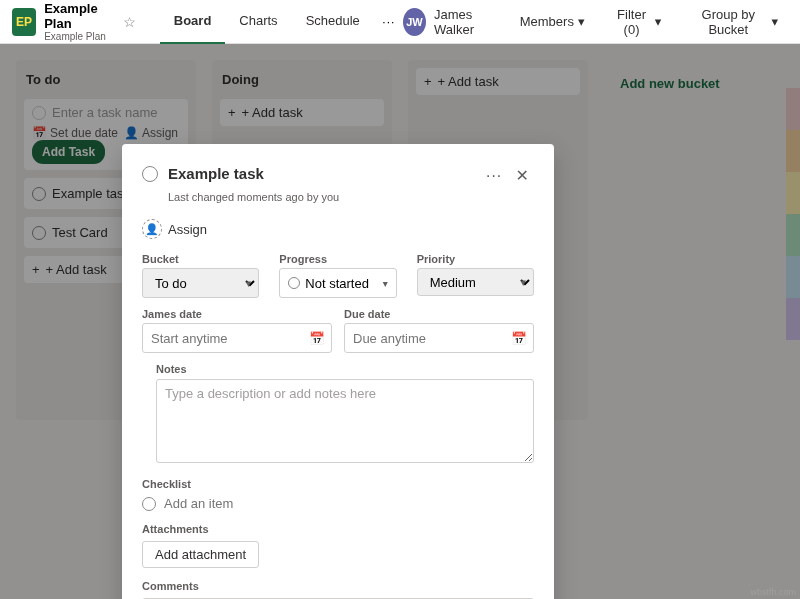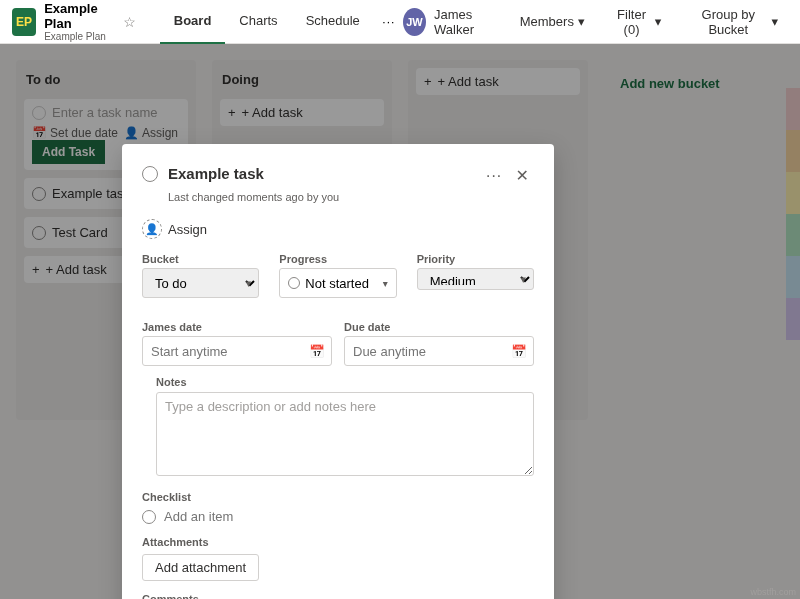--- a/index.html
+++ b/index.html
@@ -71,7 +71,7 @@
     .new-task-actions { display: flex; gap: 6px; margin-top: 6px; font-size: 12px; color: #605e5c; }
     .new-task-action { cursor: pointer; display: flex; align-items: center; gap: 3px; }
     .add-task-green {
-      background: #1e7145; color: white; border: none; border-radius: 0;
+      background: #1e7145; color: white; border: none; border-radius: 11px;
       padding: 5px 10px; font-size: 12px; cursor: pointer; font-weight: 600;
     }
 

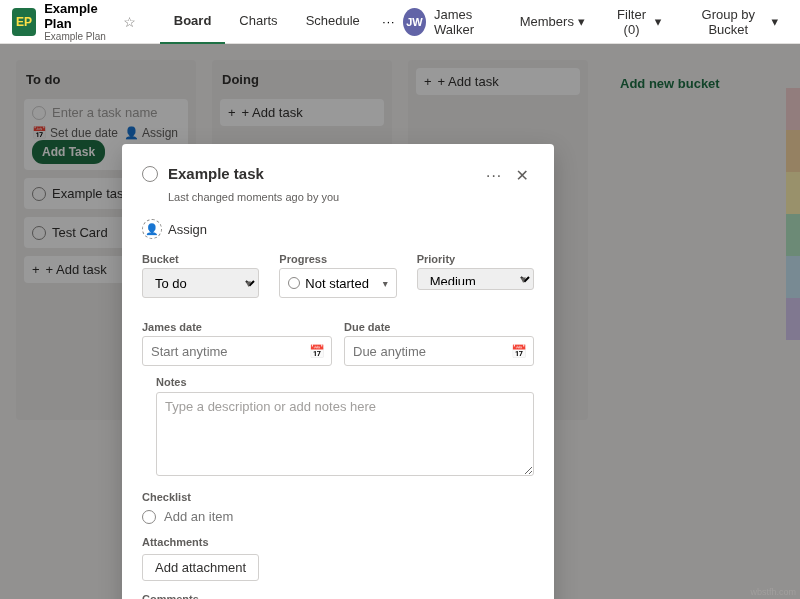--- a/index.html
+++ b/index.html
@@ -106,7 +106,7 @@
     .assign-icon { width: 20px; height: 20px; border-radius: 50%; border: 1.5px dashed #8a8886; display: flex; align-items: center; justify-content: center; font-size: 11px; color: #8a8886; }
 
     
-    .form-row { display: flex; gap: 20px; margin-bottom: 23px; }
+    .form-row { display: flex; gap: 20px; margin-bottom: 10px; }
     .form-group { display: flex; flex-direction: column; gap: 3px; flex: 1; }
     .form-label { font-size: 11px; color: #605e5c; font-weight: 600; }
     .select-wrapper { position: relative; }

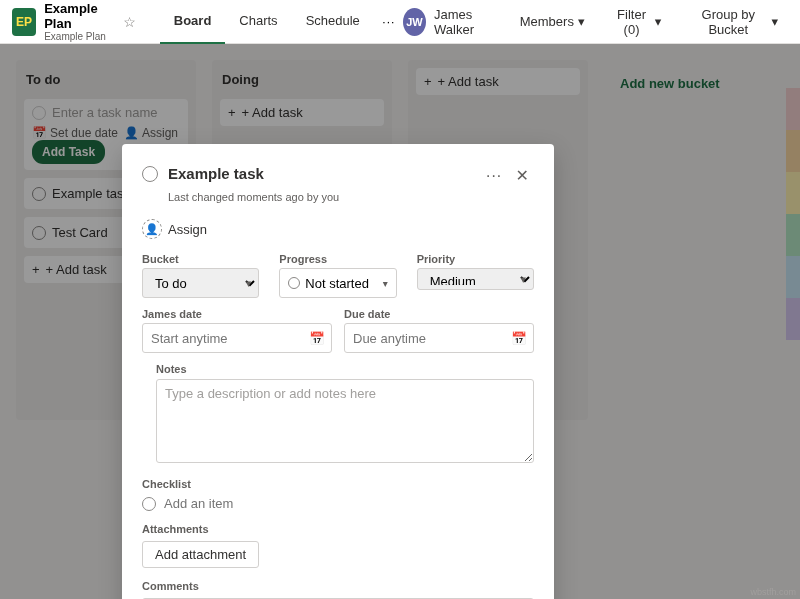--- a/index.html
+++ b/index.html
@@ -318,7 +318,7 @@
       <div class="form-group">
         <label class="form-label">Priority</label>
         <div class="select-wrapper">
-          <select style="border:1px solid #d2d0ce;border-radius:3px;padding:4px 10px 4px 8px;font-size:13px;height:22px;width:100%;">
+          <select style="border:1px solid #d2d0ce;border-radius:3px;padding:4px 10px 4px 8px;font-size:13px;height:28px;width:100%;">
             <option>Urgent</option>
             <option>Important</option>
             <option selected="">Medium</option>

